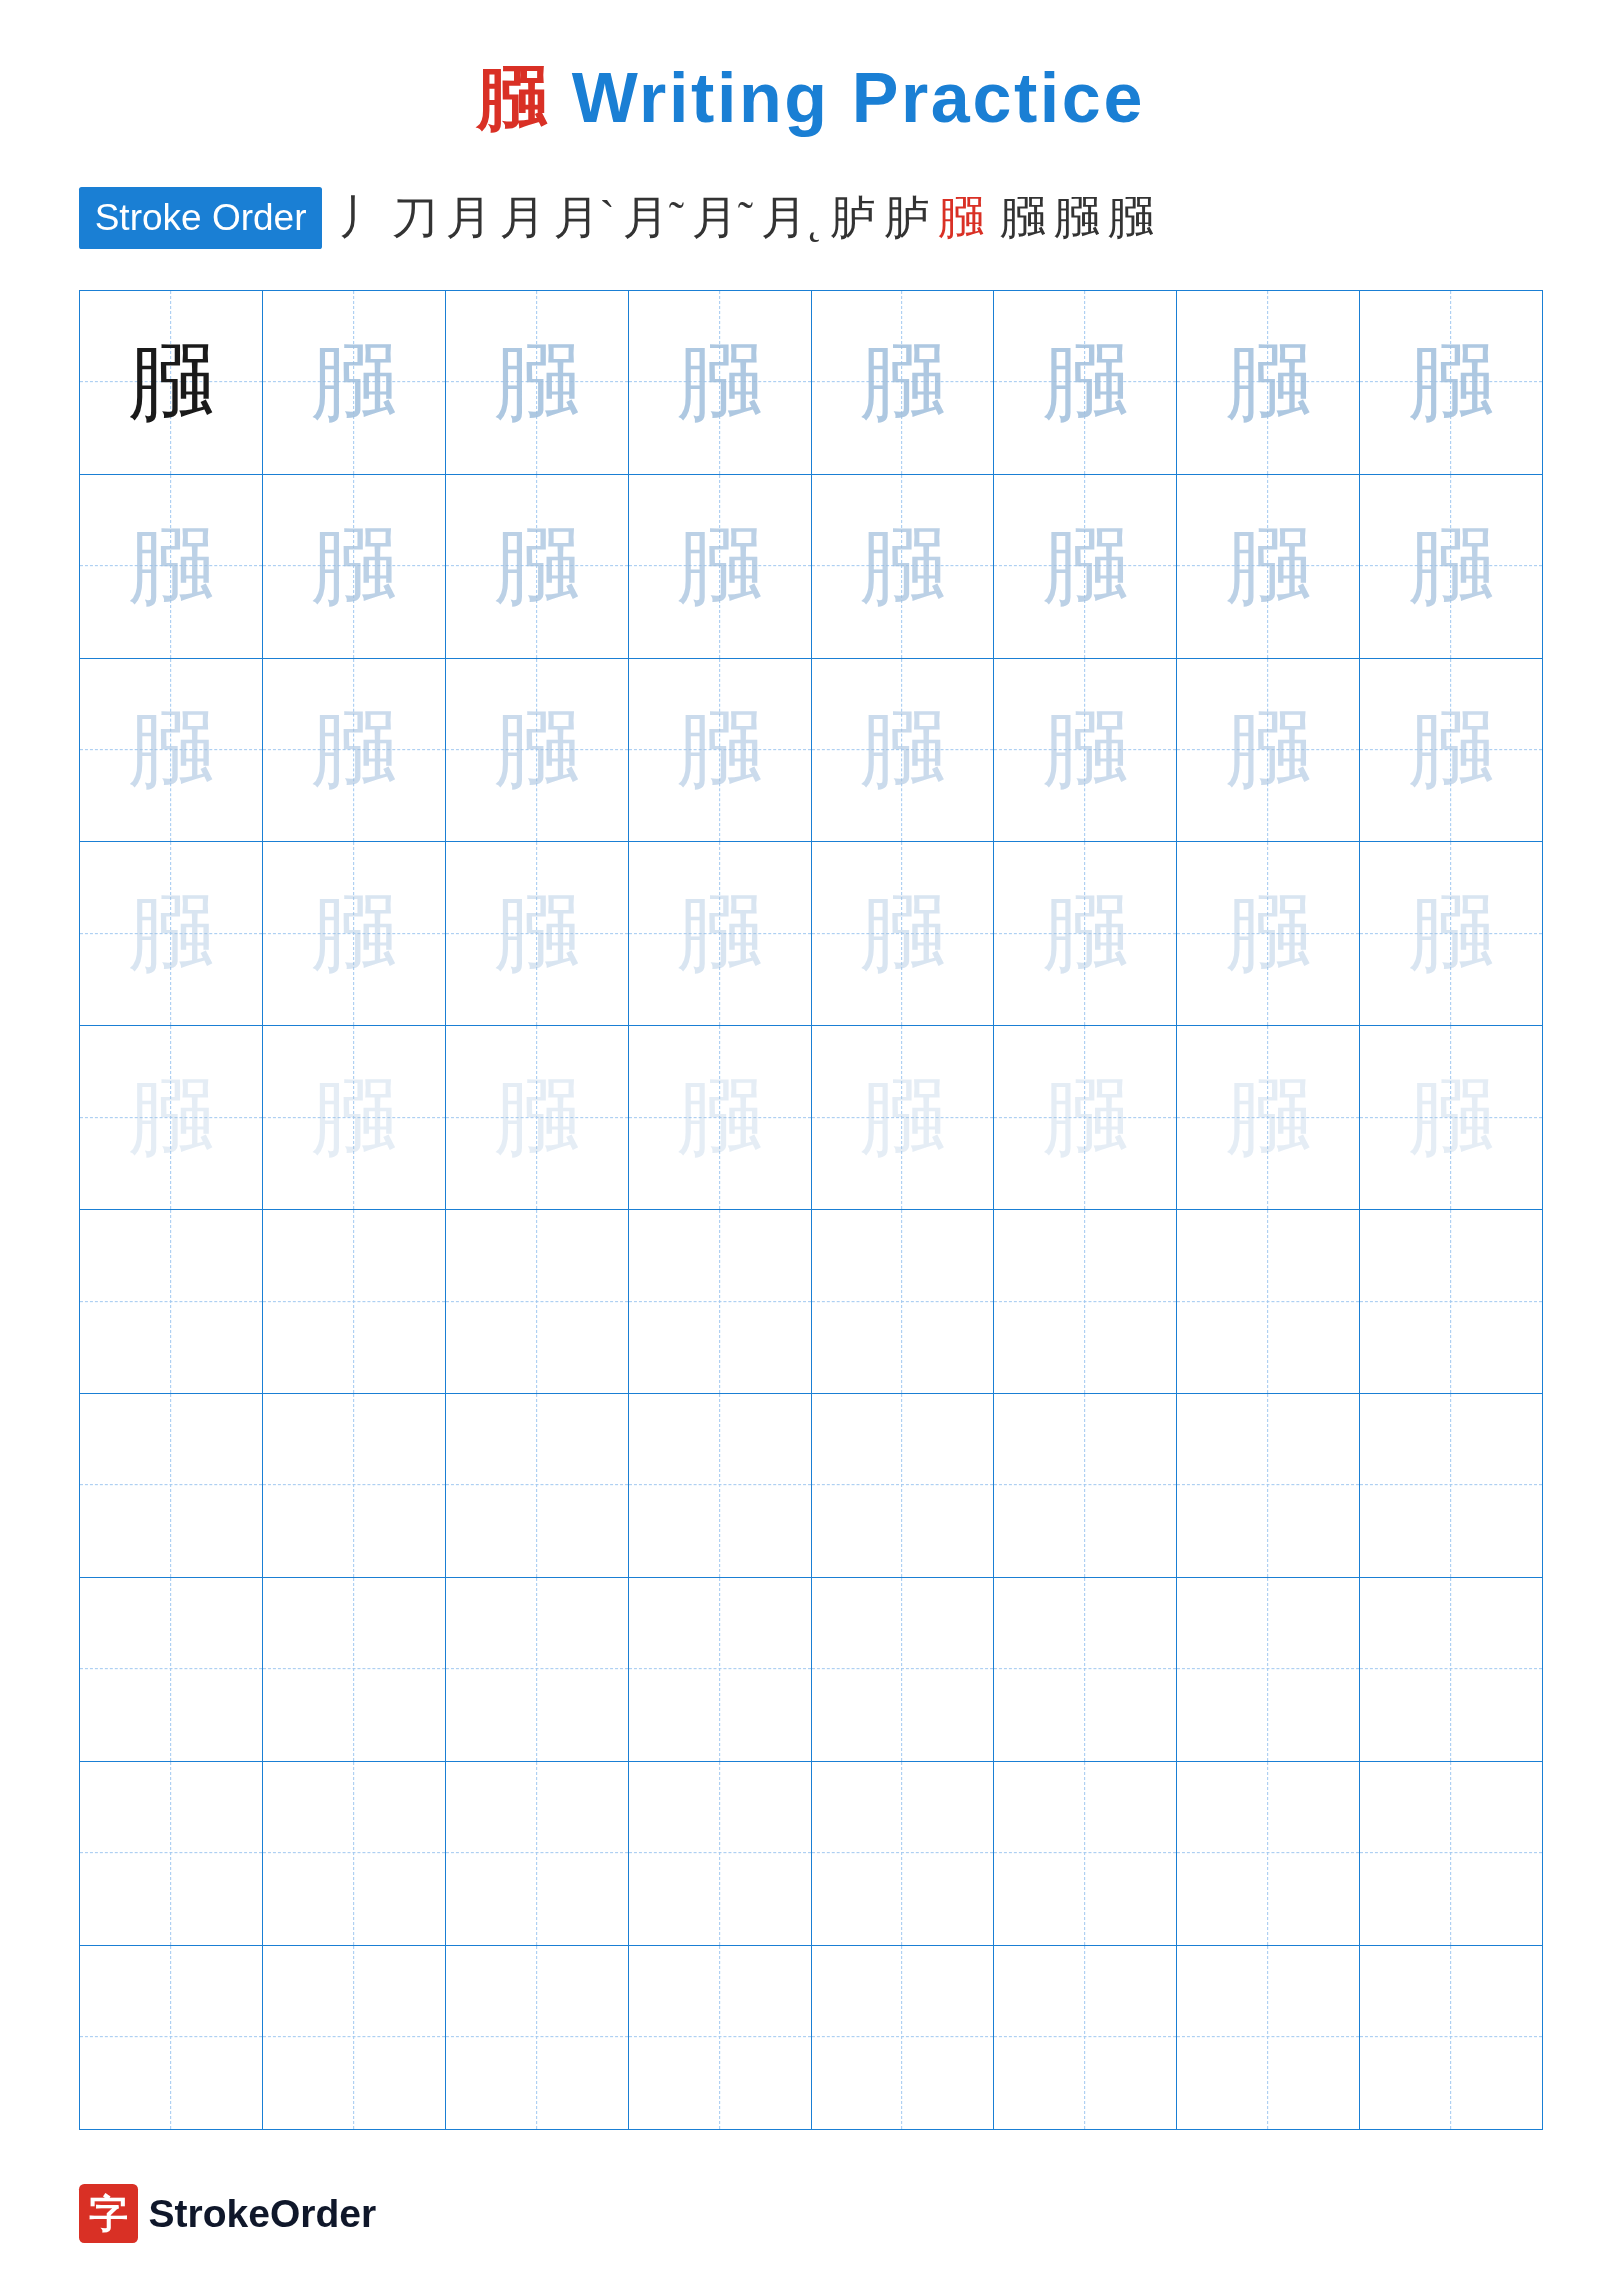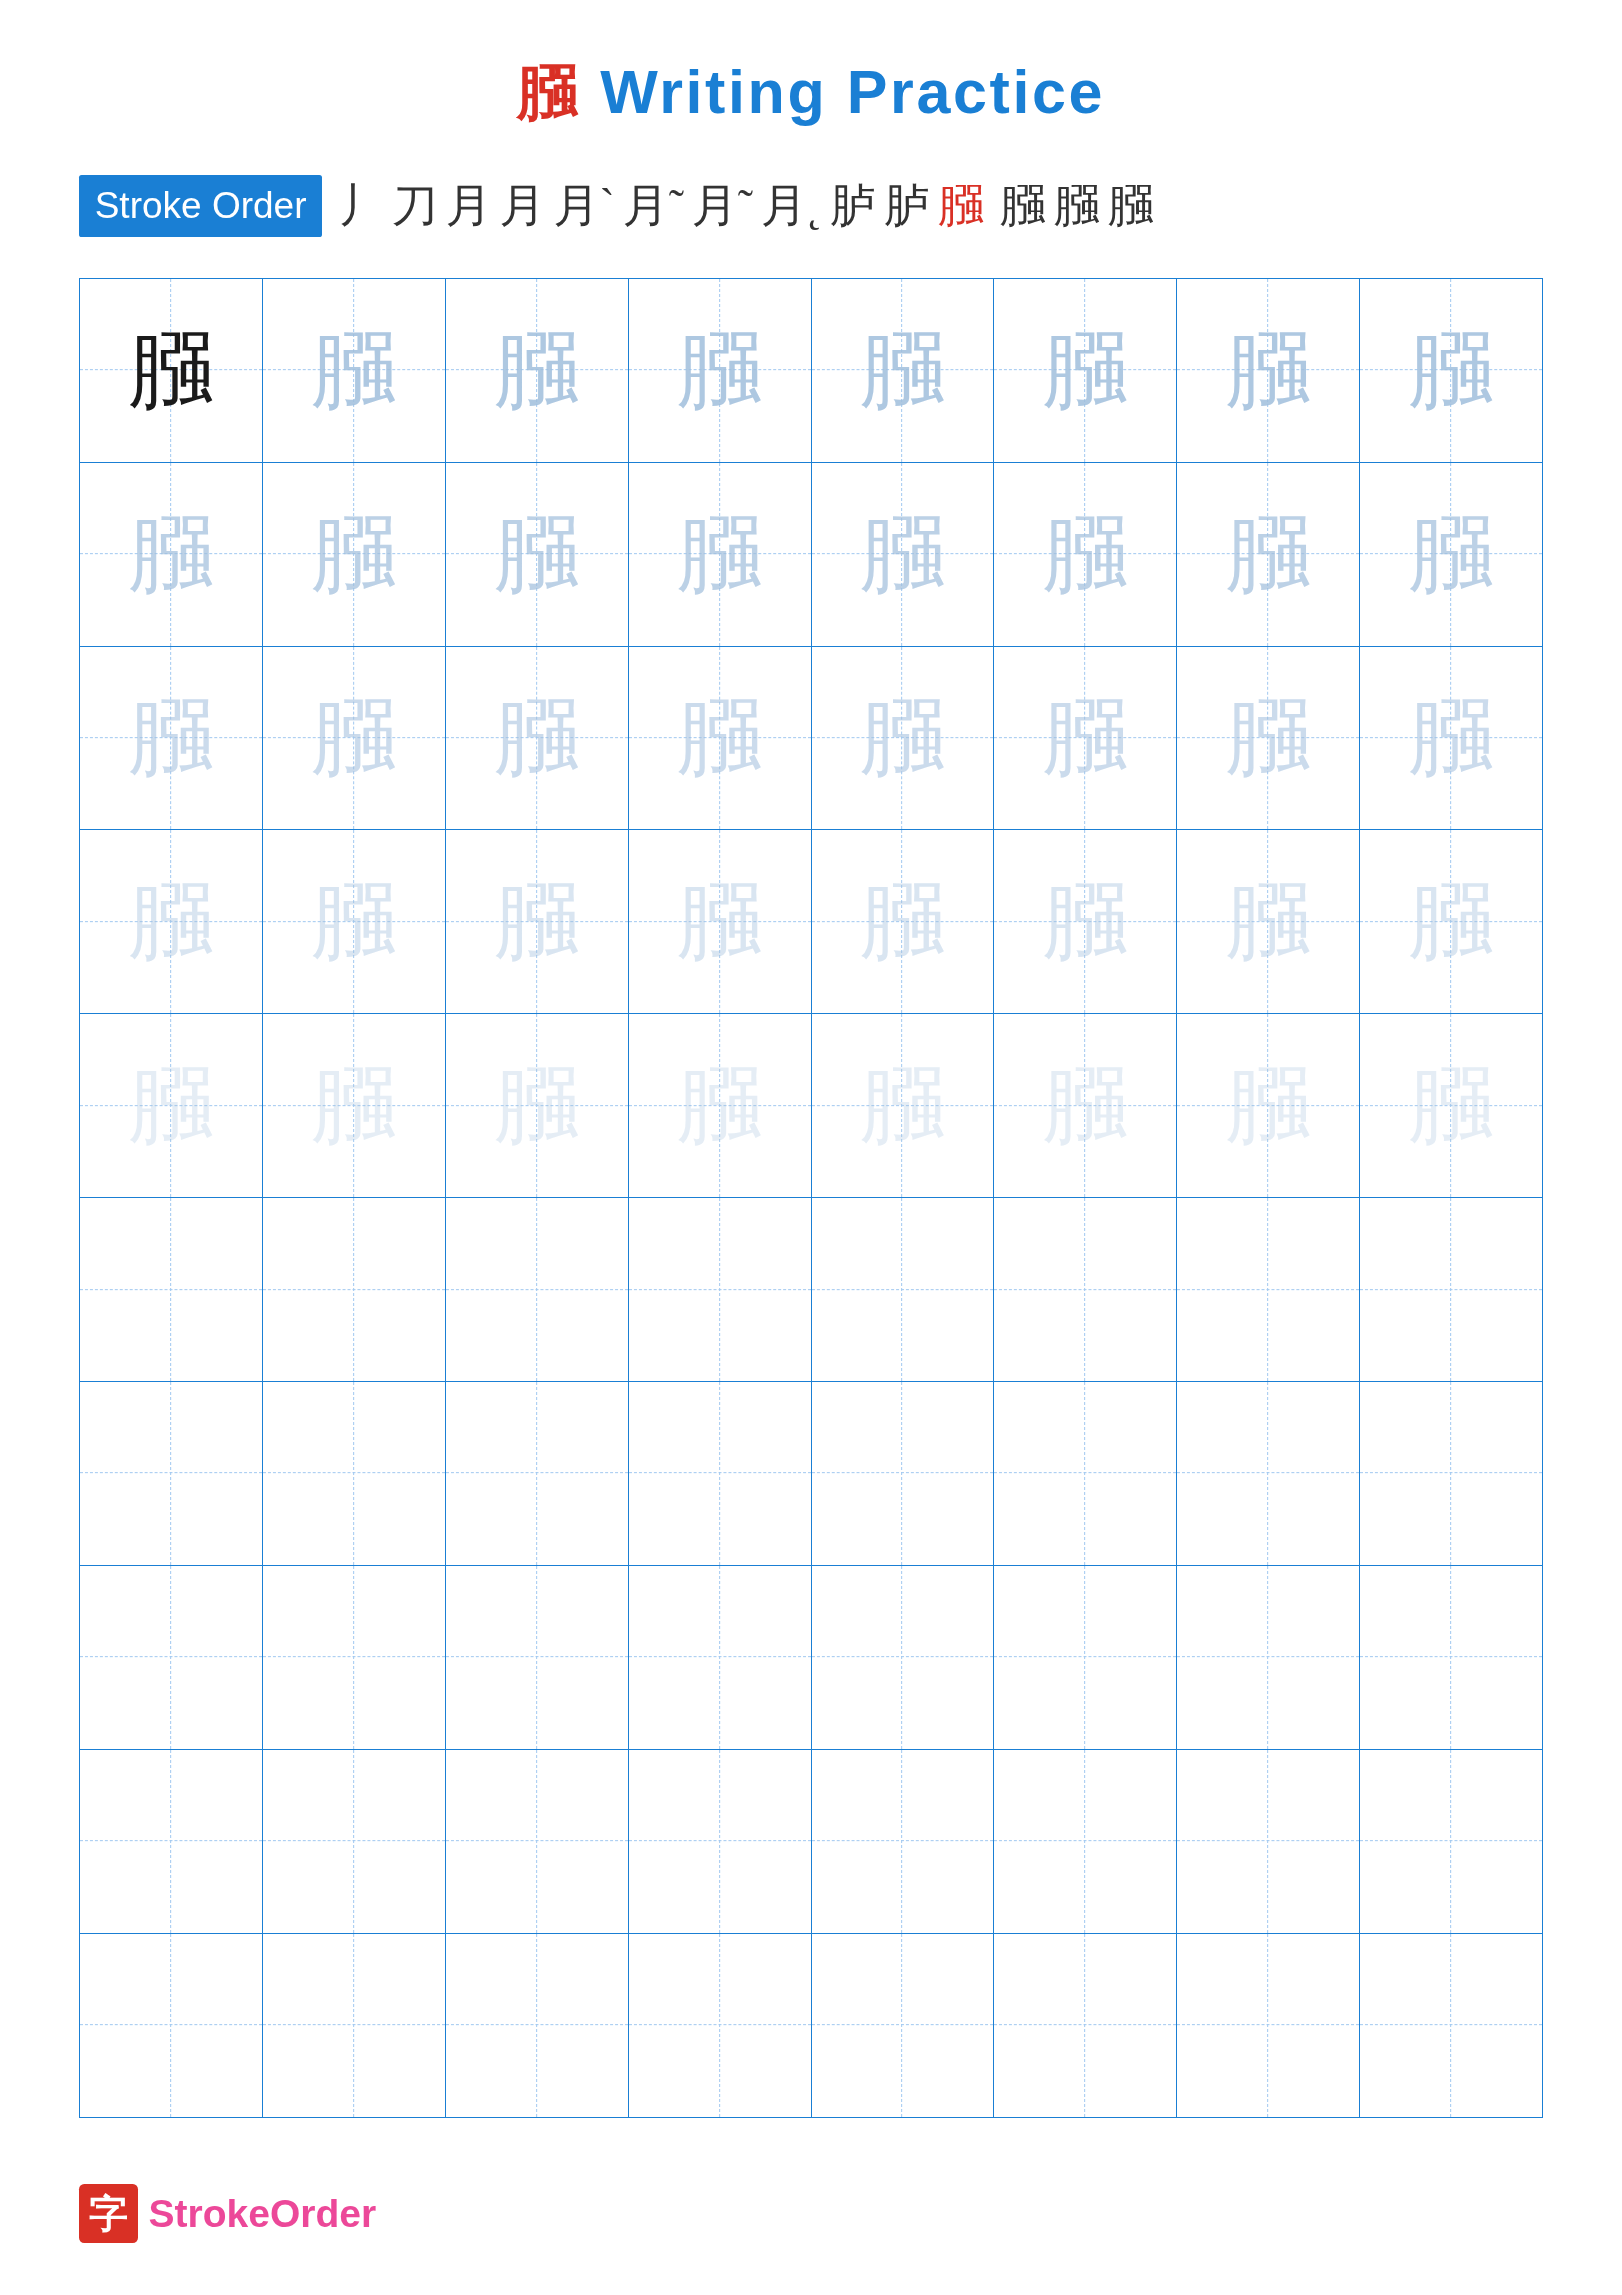--- a/index.html
+++ b/index.html
@@ -21,7 +21,7 @@
 
     .title {
       text-align: center;
-      font-size: 61px;
+      font-size: 70px;
       font-weight: bold;
       color: #1a7fd4;
       margin-bottom: 39px;

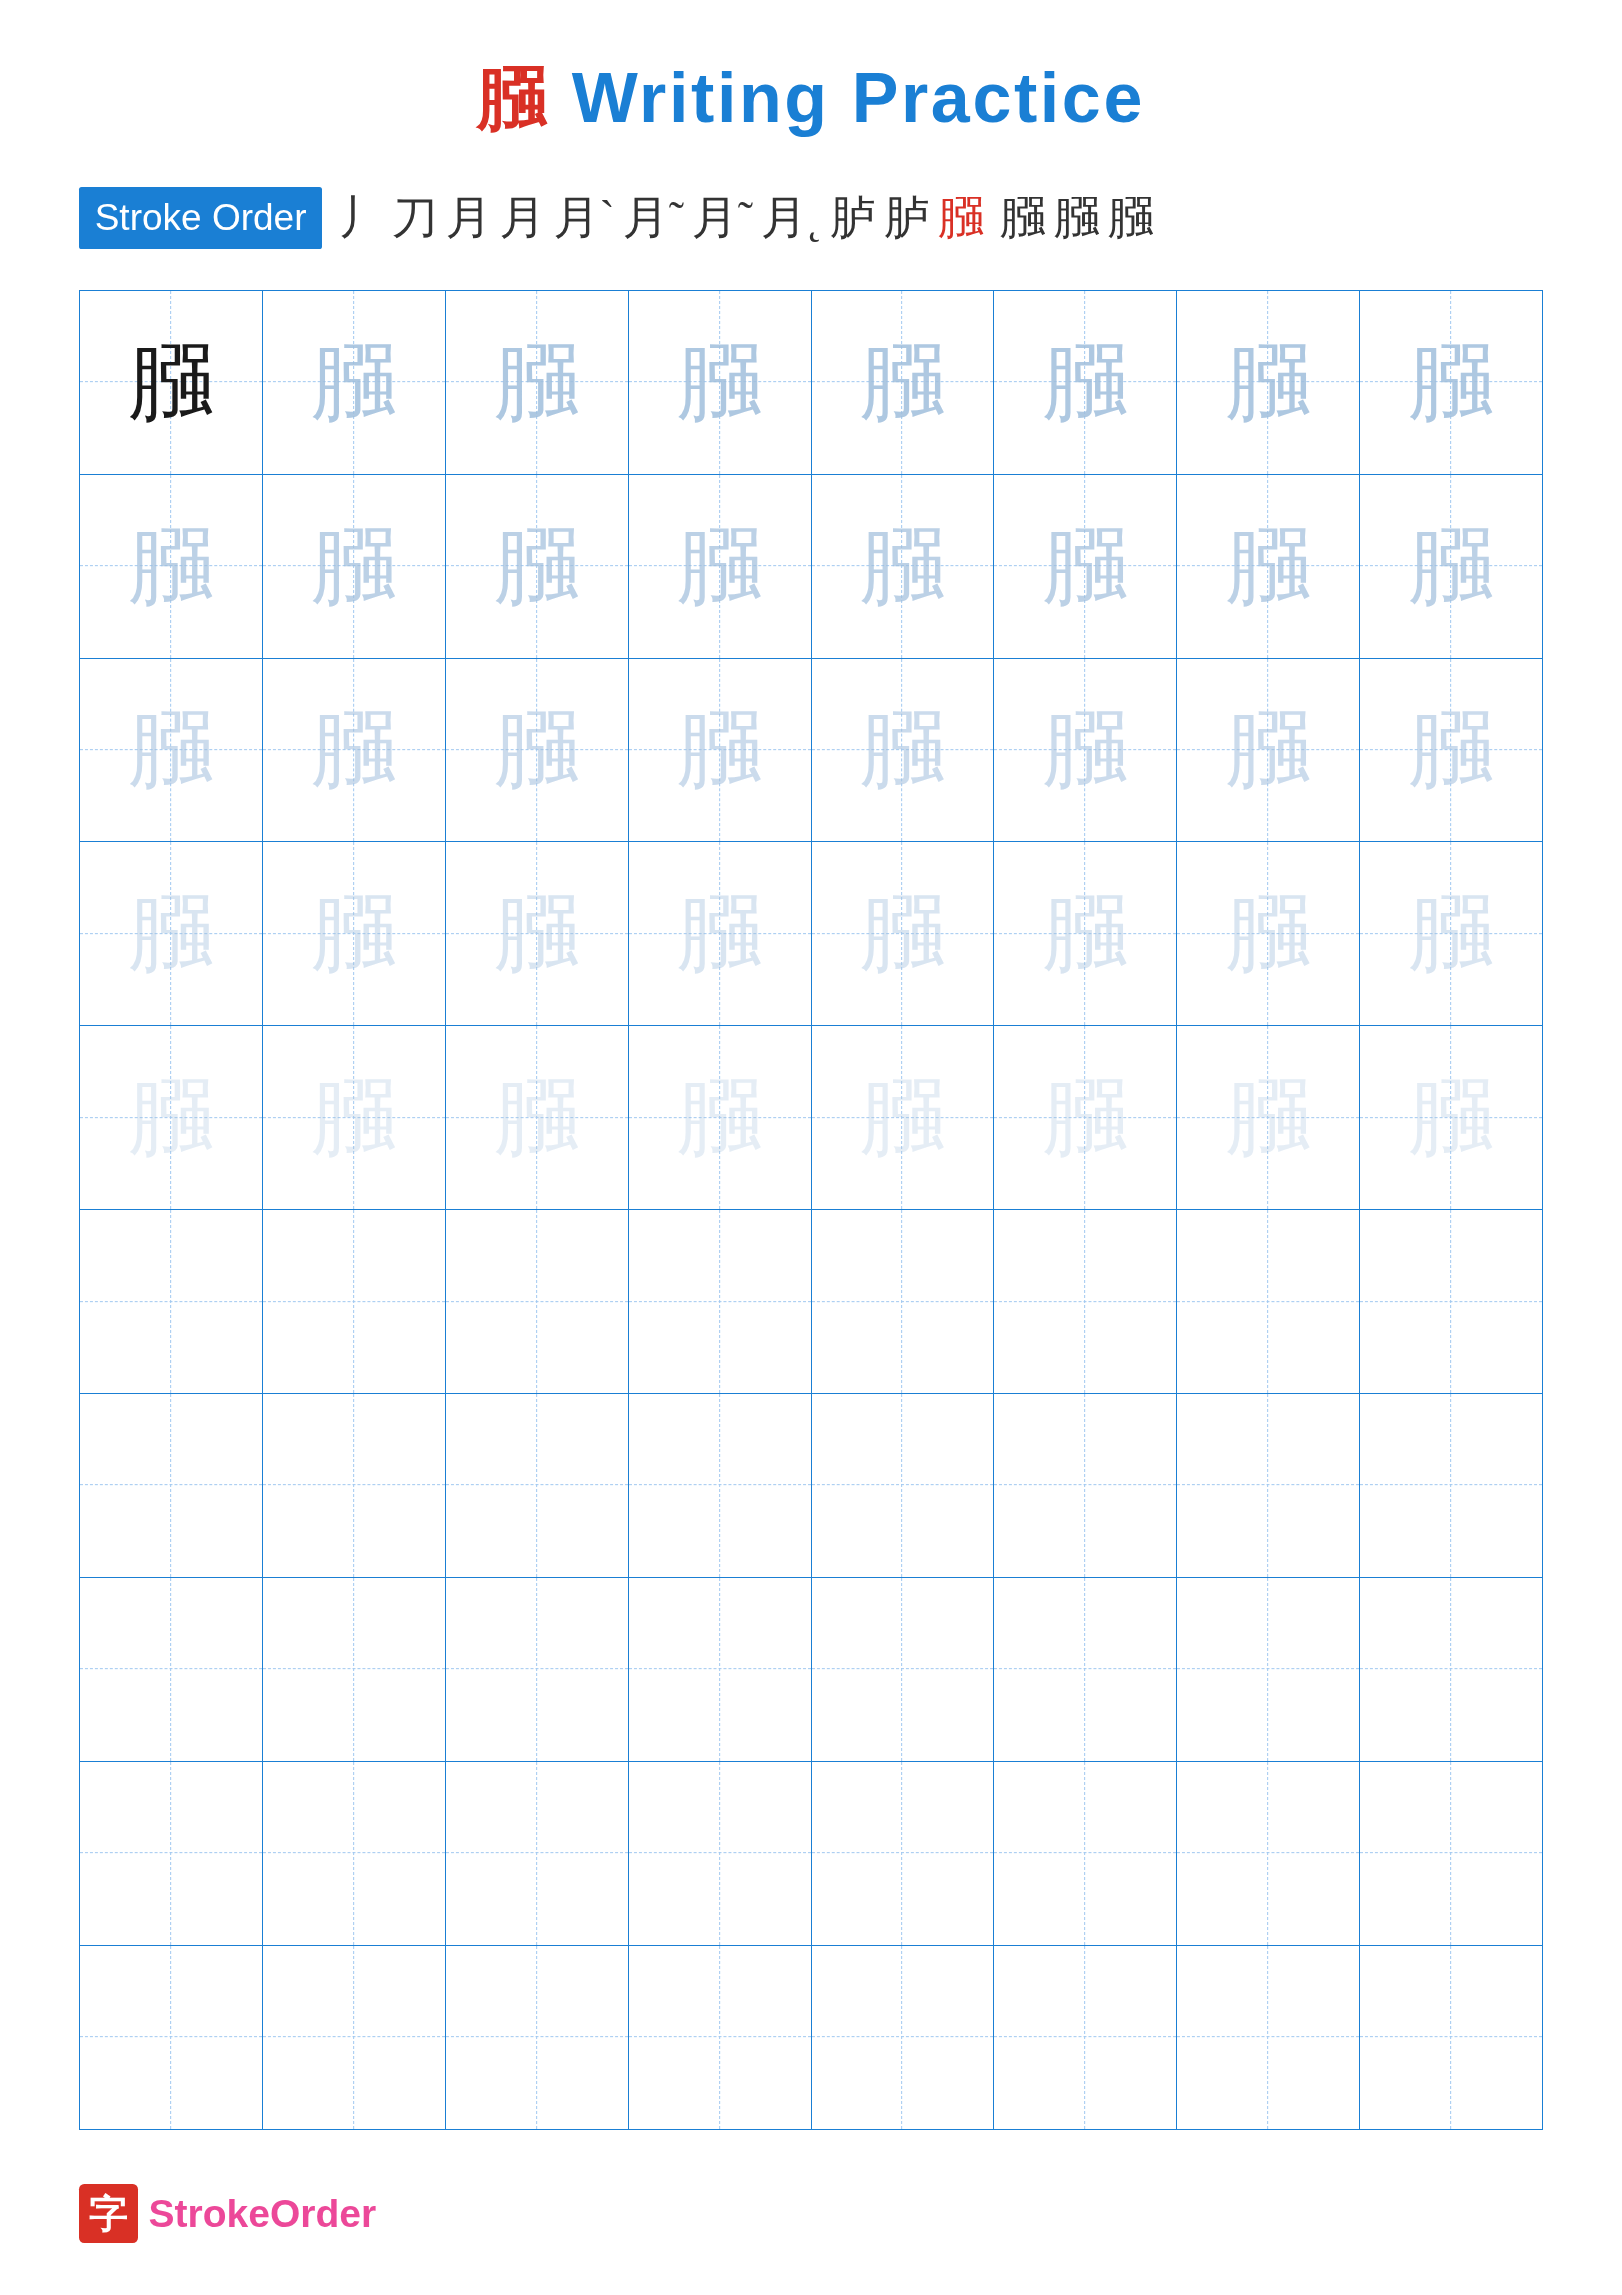--- a/index.html
+++ b/index.html
@@ -187,7 +187,7 @@
     .footer-logo-text {
       font-size: 39px;
       font-weight: bold;
-      color: #ec4899;
+      color: #0f172a;
       font-family: Arial, sans-serif;
     }
   </style>

